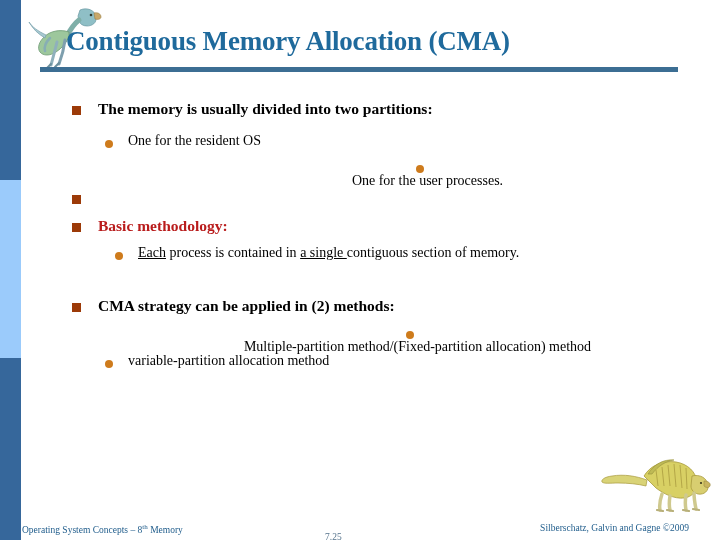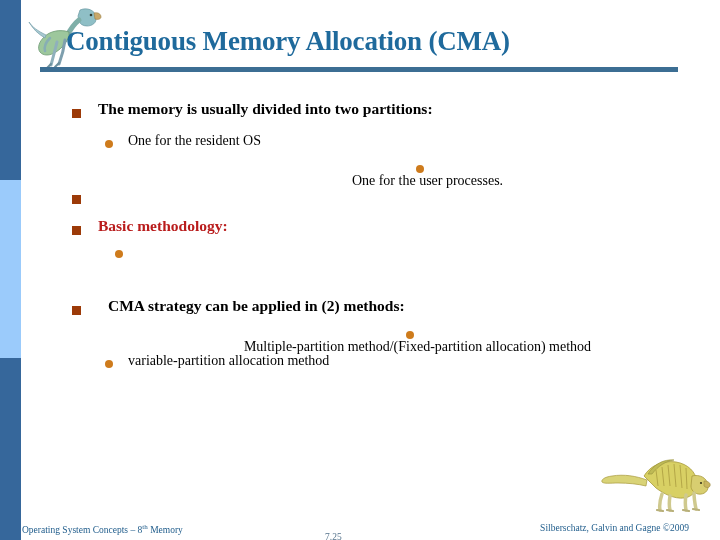--- a/index.html
+++ b/index.html
@@ -67,7 +67,7 @@
     left: 72px;
     width: 630px;
     display: flex;
-    align-items: flex-end;
+    align-items: flex-start;
   }
   .lvl1 .marker {
     width: 9px;

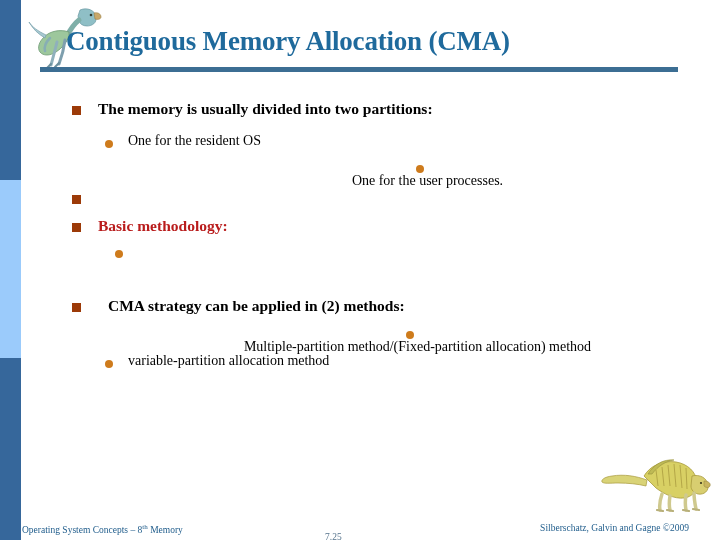--- a/index.html
+++ b/index.html
@@ -211,6 +211,7 @@
 
     <div class="lvl2" id="b3s1">
       <span class="marker"></span>
+      <span class="txt"><span class="u">Each</span><span> process is contained in </span><span class="u">a single </span><span>contiguous section of memory.</span></span>
     </div>
 
     <div class="lvl1" id="b4">

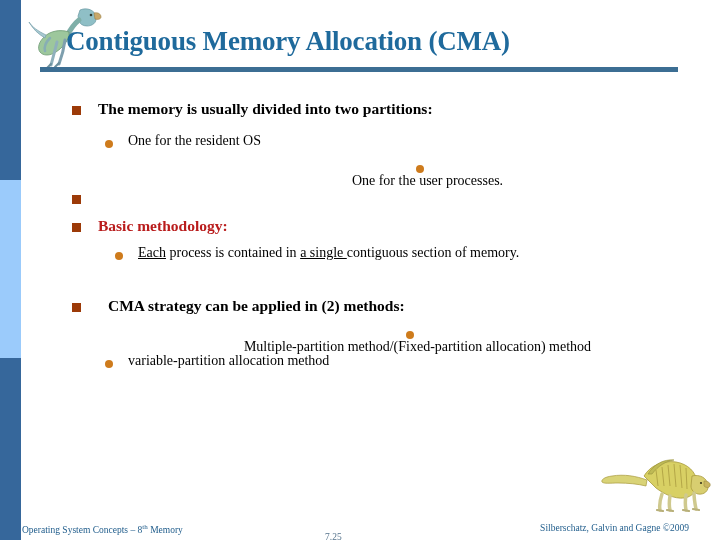--- a/index.html
+++ b/index.html
@@ -118,7 +118,7 @@
   #b2      { top: 97px;  }
   #b3      { top: 125px; }
   #b3s1    { left: 115px; top: 153px; }
-  #b4      { top: 205px; gap: 10px; }
+  #b4      { top: 205px; }
   #b4s1    { left: 105px; top: 234px; flex-direction: column; }
   #b4s2    { left: 105px; top: 261px; }
 

